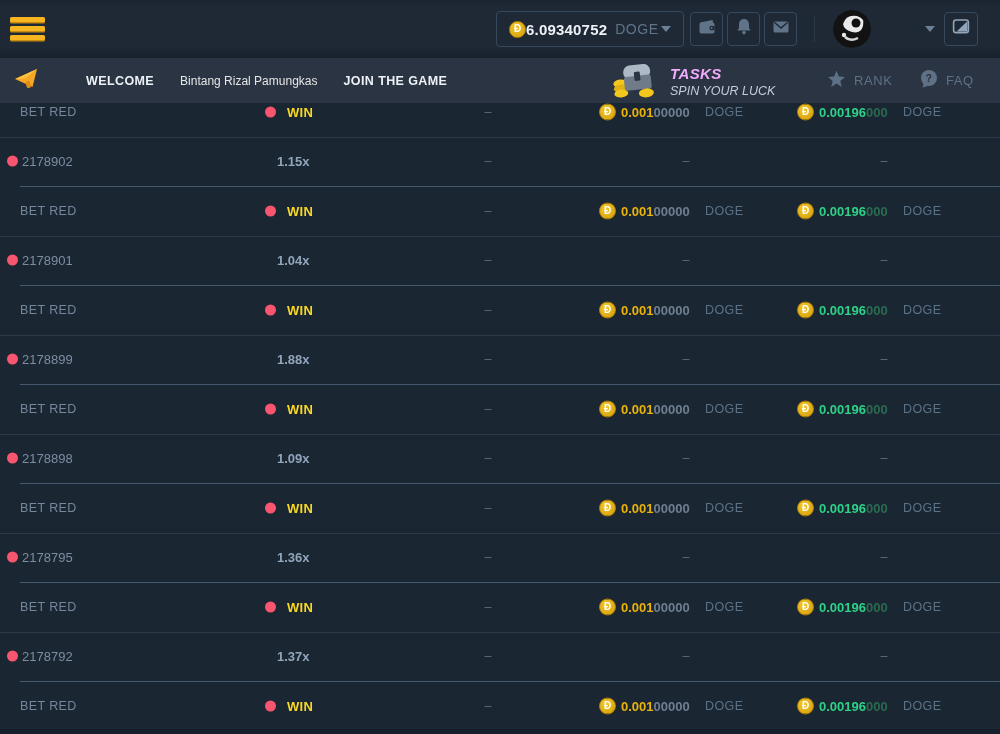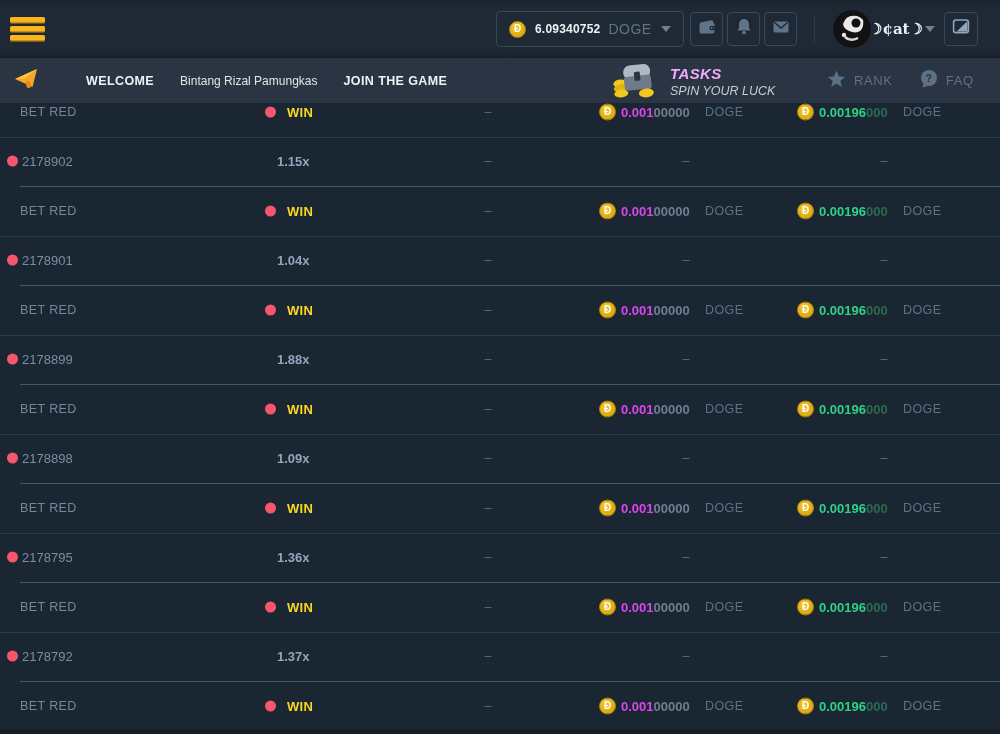--- a/index.html
+++ b/index.html
@@ -19,7 +19,7 @@
           border-radius:50%; background:radial-gradient(circle at 35% 30%, #f2c62c 0%, #ddab12 70%, #c8930d 100%);
           border:1px solid #b5830b; color:#fff; font-size:10px; font-weight:bold; line-height:1; flex:0 0 auto; }
   .balance-box .coin { margin-left:12px; }
-  .balance-amount { color:#edf2f7; font-weight:bold; font-size:12px; margin-left:9px; letter-spacing:.2px; }
+  .balance-amount { color:#edf2f7; font-weight:bold; font-size:15px; letter-spacing:.2px; }
   .balance-cur { color:#5f7488; font-size:14px; margin-left:8px; letter-spacing:.5px; }
   .caret { width:0; height:0; border-left:5px solid transparent; border-right:5px solid transparent;
            border-top:6px solid #6b8096; display:inline-block; }

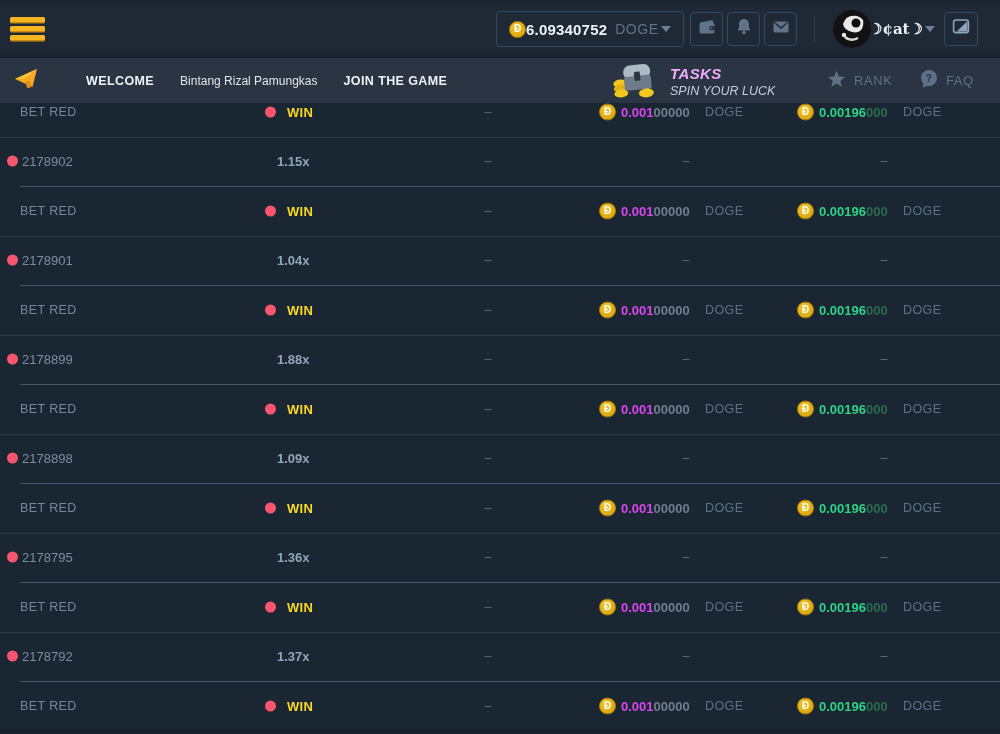--- a/index.html
+++ b/index.html
@@ -133,7 +133,6 @@
           <circle cx="11" cy="25" r="2.2" fill="#e9e9e9"></circle>
         </svg>
     </div>
-    <span class="username">☽¢at☽</span>
     <span class="caret user-caret"></span>
 
     <div class="icon-btn btn-chat">

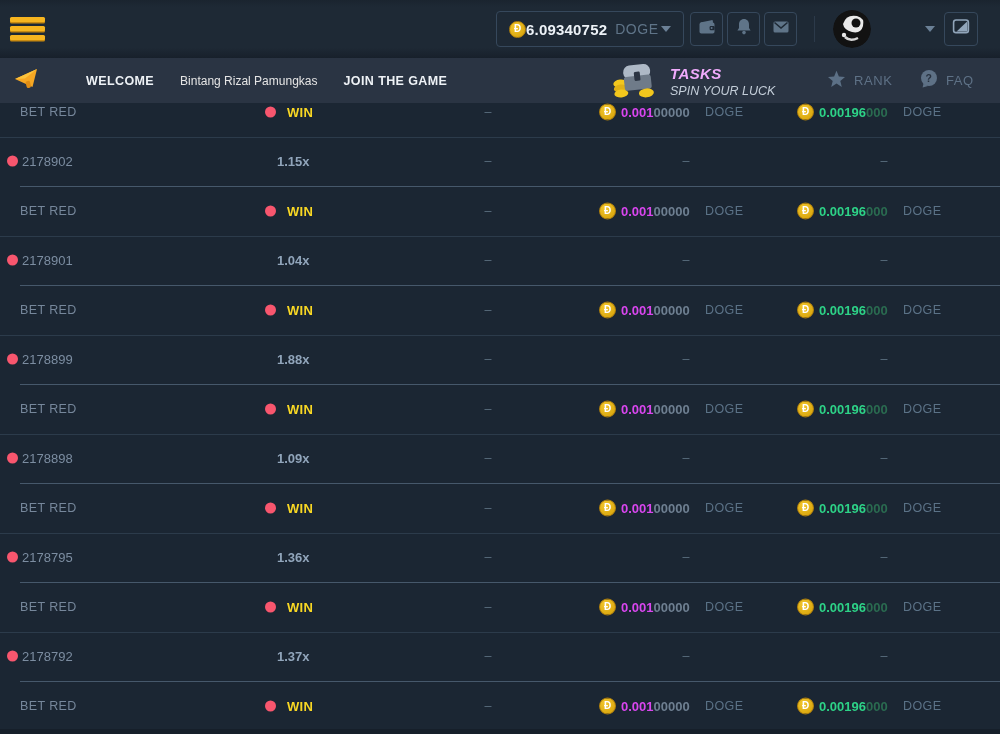--- a/index.html
+++ b/index.html
@@ -69,7 +69,7 @@
   .c-coin5 { position:absolute; left:797px; top:50%; transform:translateY(-50%); }
   .c-amt4 { left:621px; } .c-amt5 { left:819px; }
   .amt { font-weight:bold; font-size:13px; }
-  .amt .main-white { color:#d946ef; } .amt .zeros-gray { color:#6e7f91; }
+  .amt .main-white { color:#eab308; } .amt .zeros-gray { color:#6e7f91; }
   .amt .main-green { color:#2dd287; } .amt .zeros-green { color:#2a6b50; }
   .c-cur4 { left:705px; } .c-cur5 { left:903px; }
   .cur { color:#5b7287; letter-spacing:.4px; }

